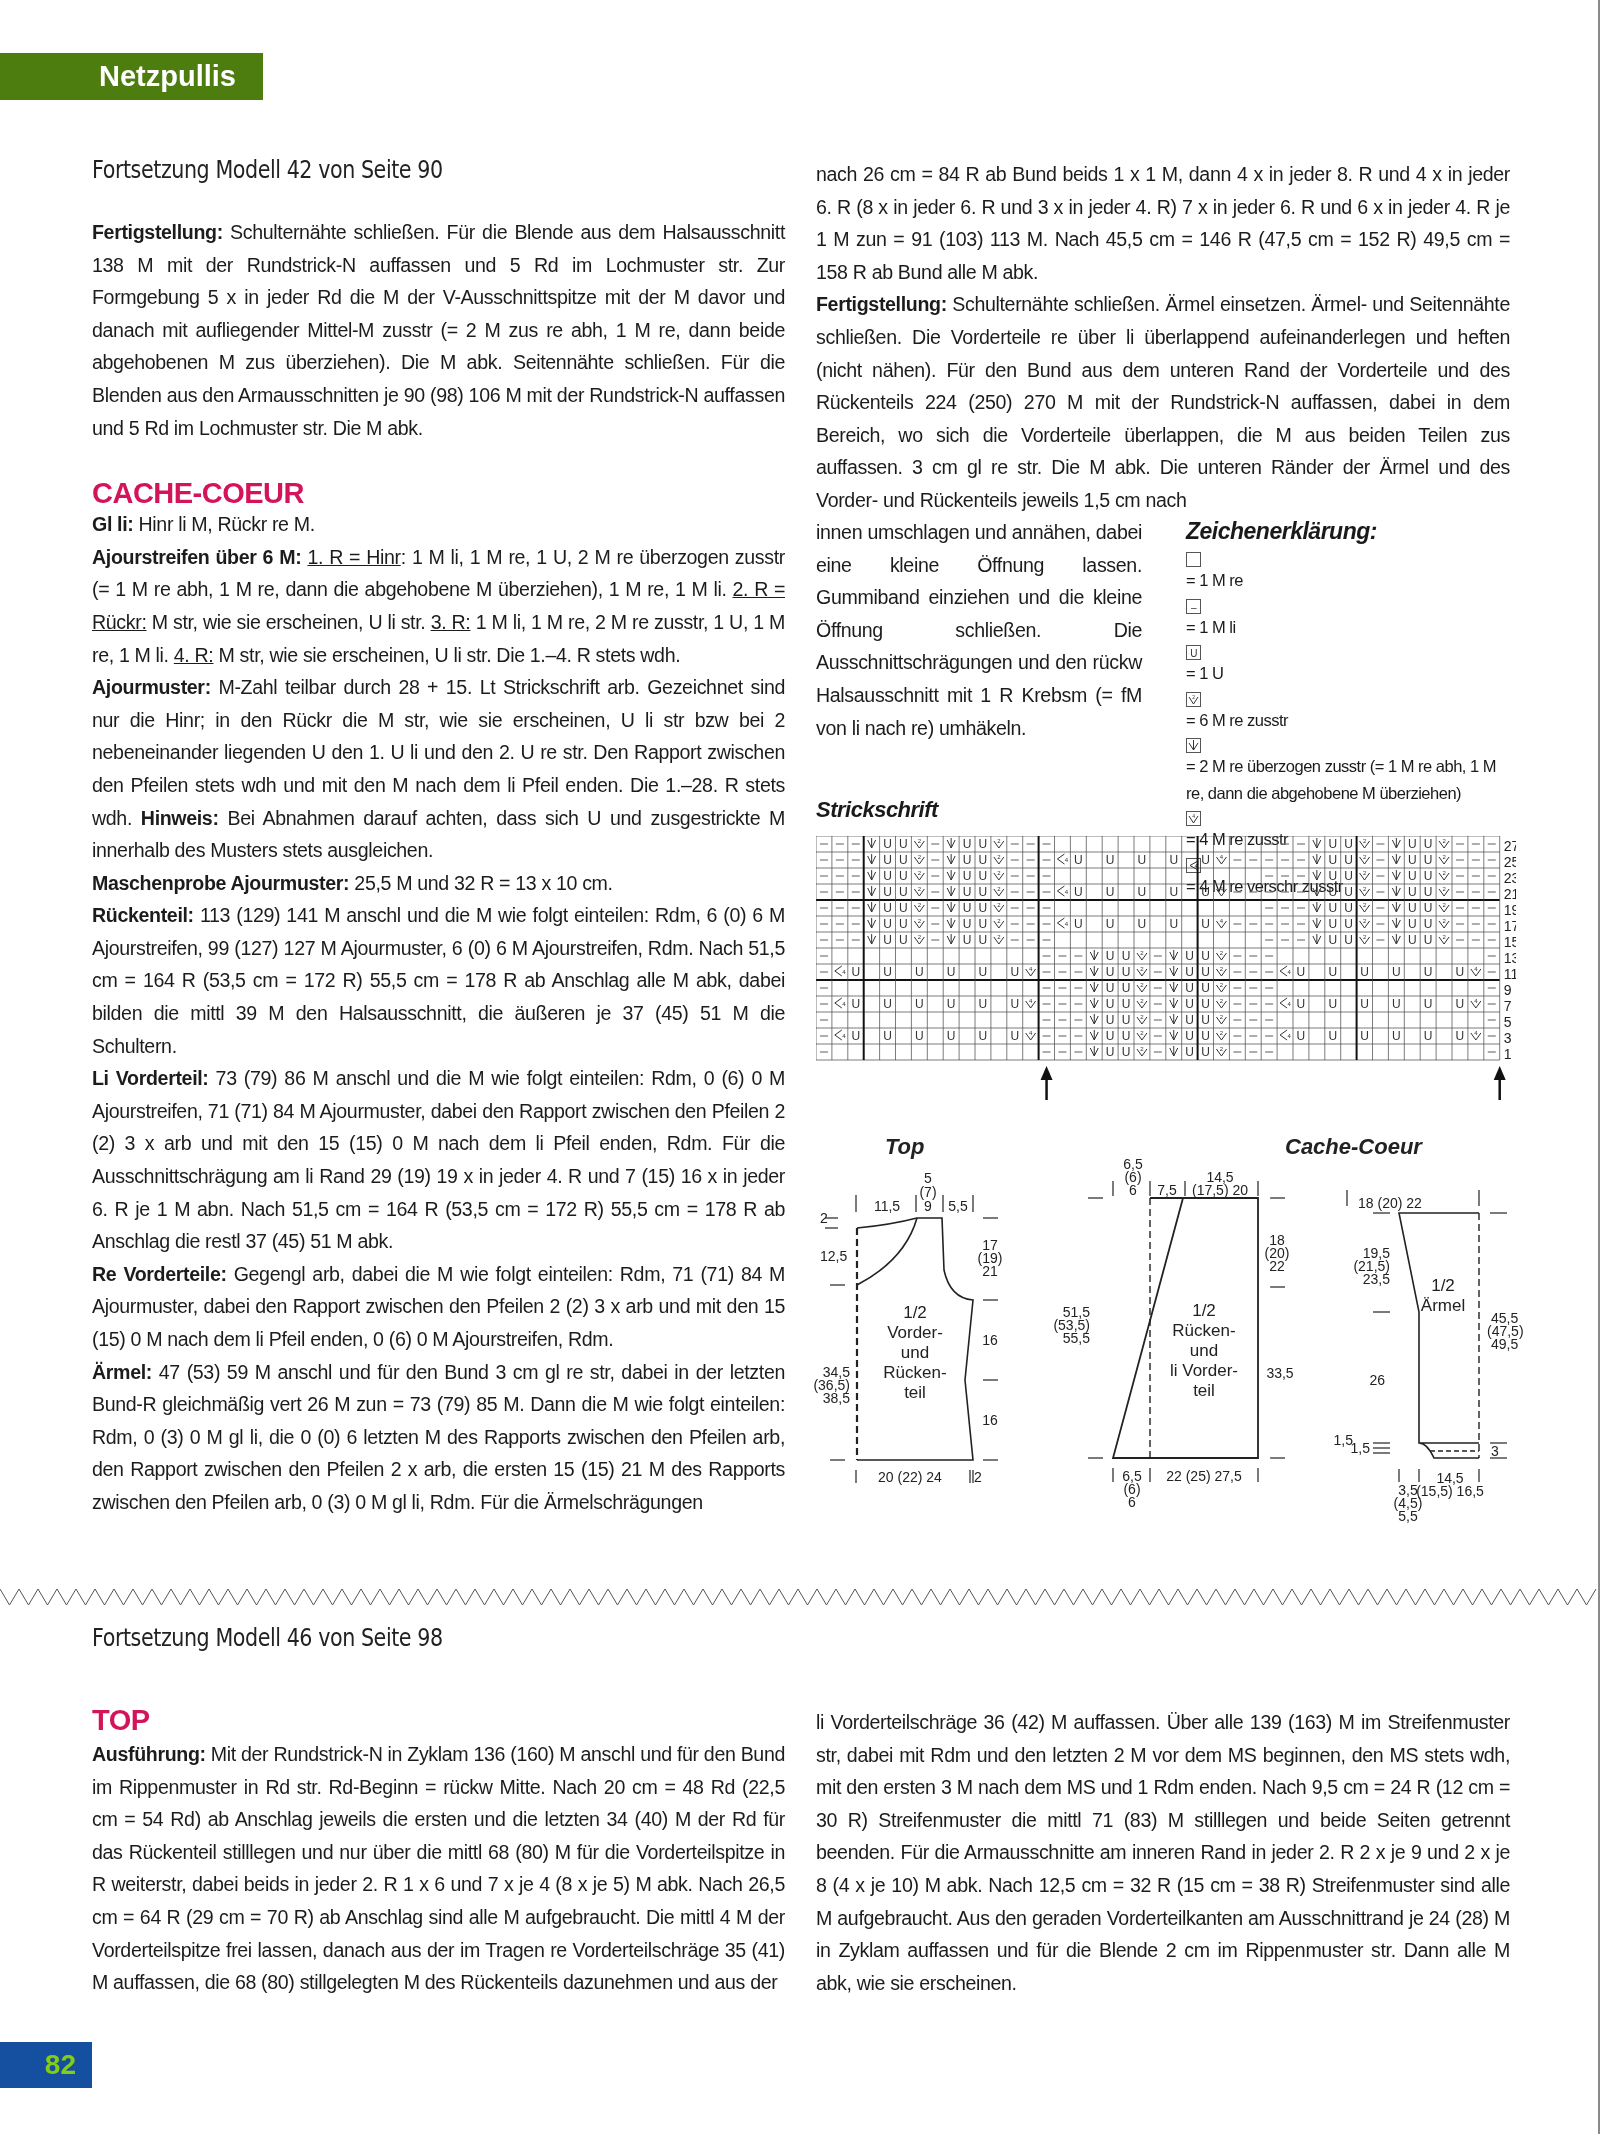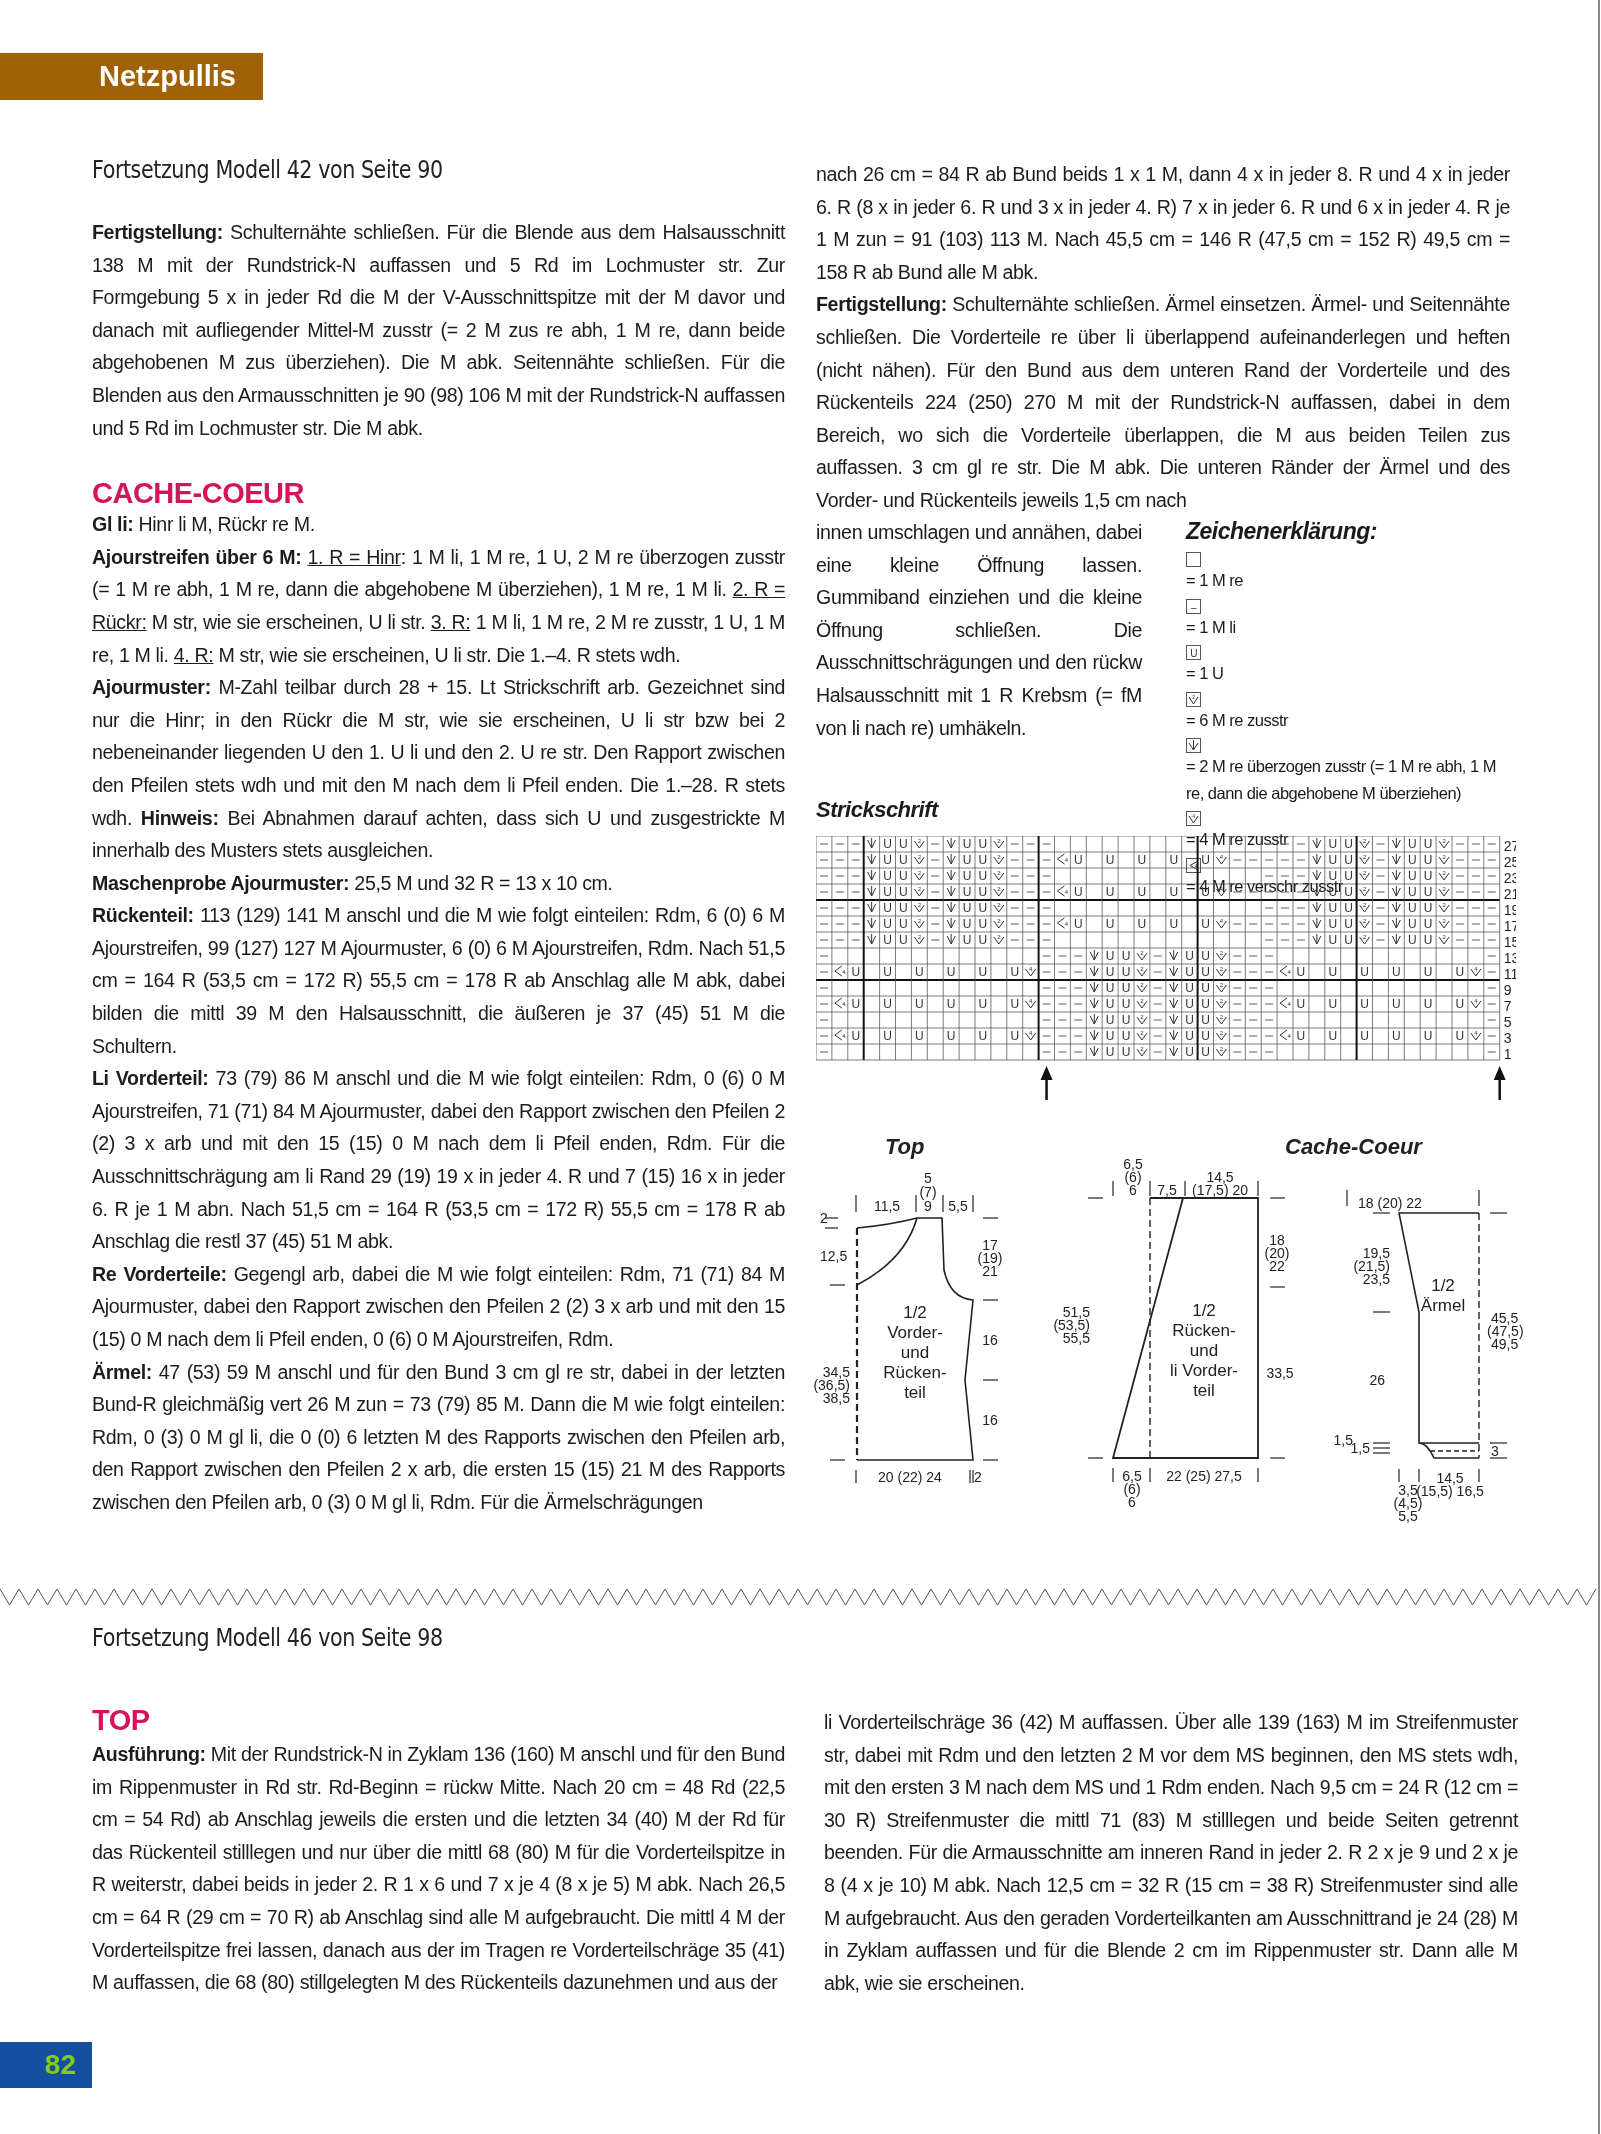--- a/index.html
+++ b/index.html
@@ -6,7 +6,7 @@
   body { width:1601px; height:2134px; position:relative; overflow:hidden;
          font-family:"Liberation Sans", sans-serif; color:#1a1a1a; }
   .abs { position:absolute; }
-  .section-tab { left:0; top:53px; width:263px; height:47px; background:#a16207; color:#fff;
+  .section-tab { left:0; top:53px; width:263px; height:47px; background:#4d7c0f; color:#fff;
          font-family:"Liberation Sans", sans-serif; font-weight:bold; font-size:29px; line-height:47px;
          padding-left:0; box-sizing:border-box; text-align:right; padding-right:27px; }
   .right-rule { left:1598px; top:0; width:2px; height:2134px; background:#8a8a8a; }

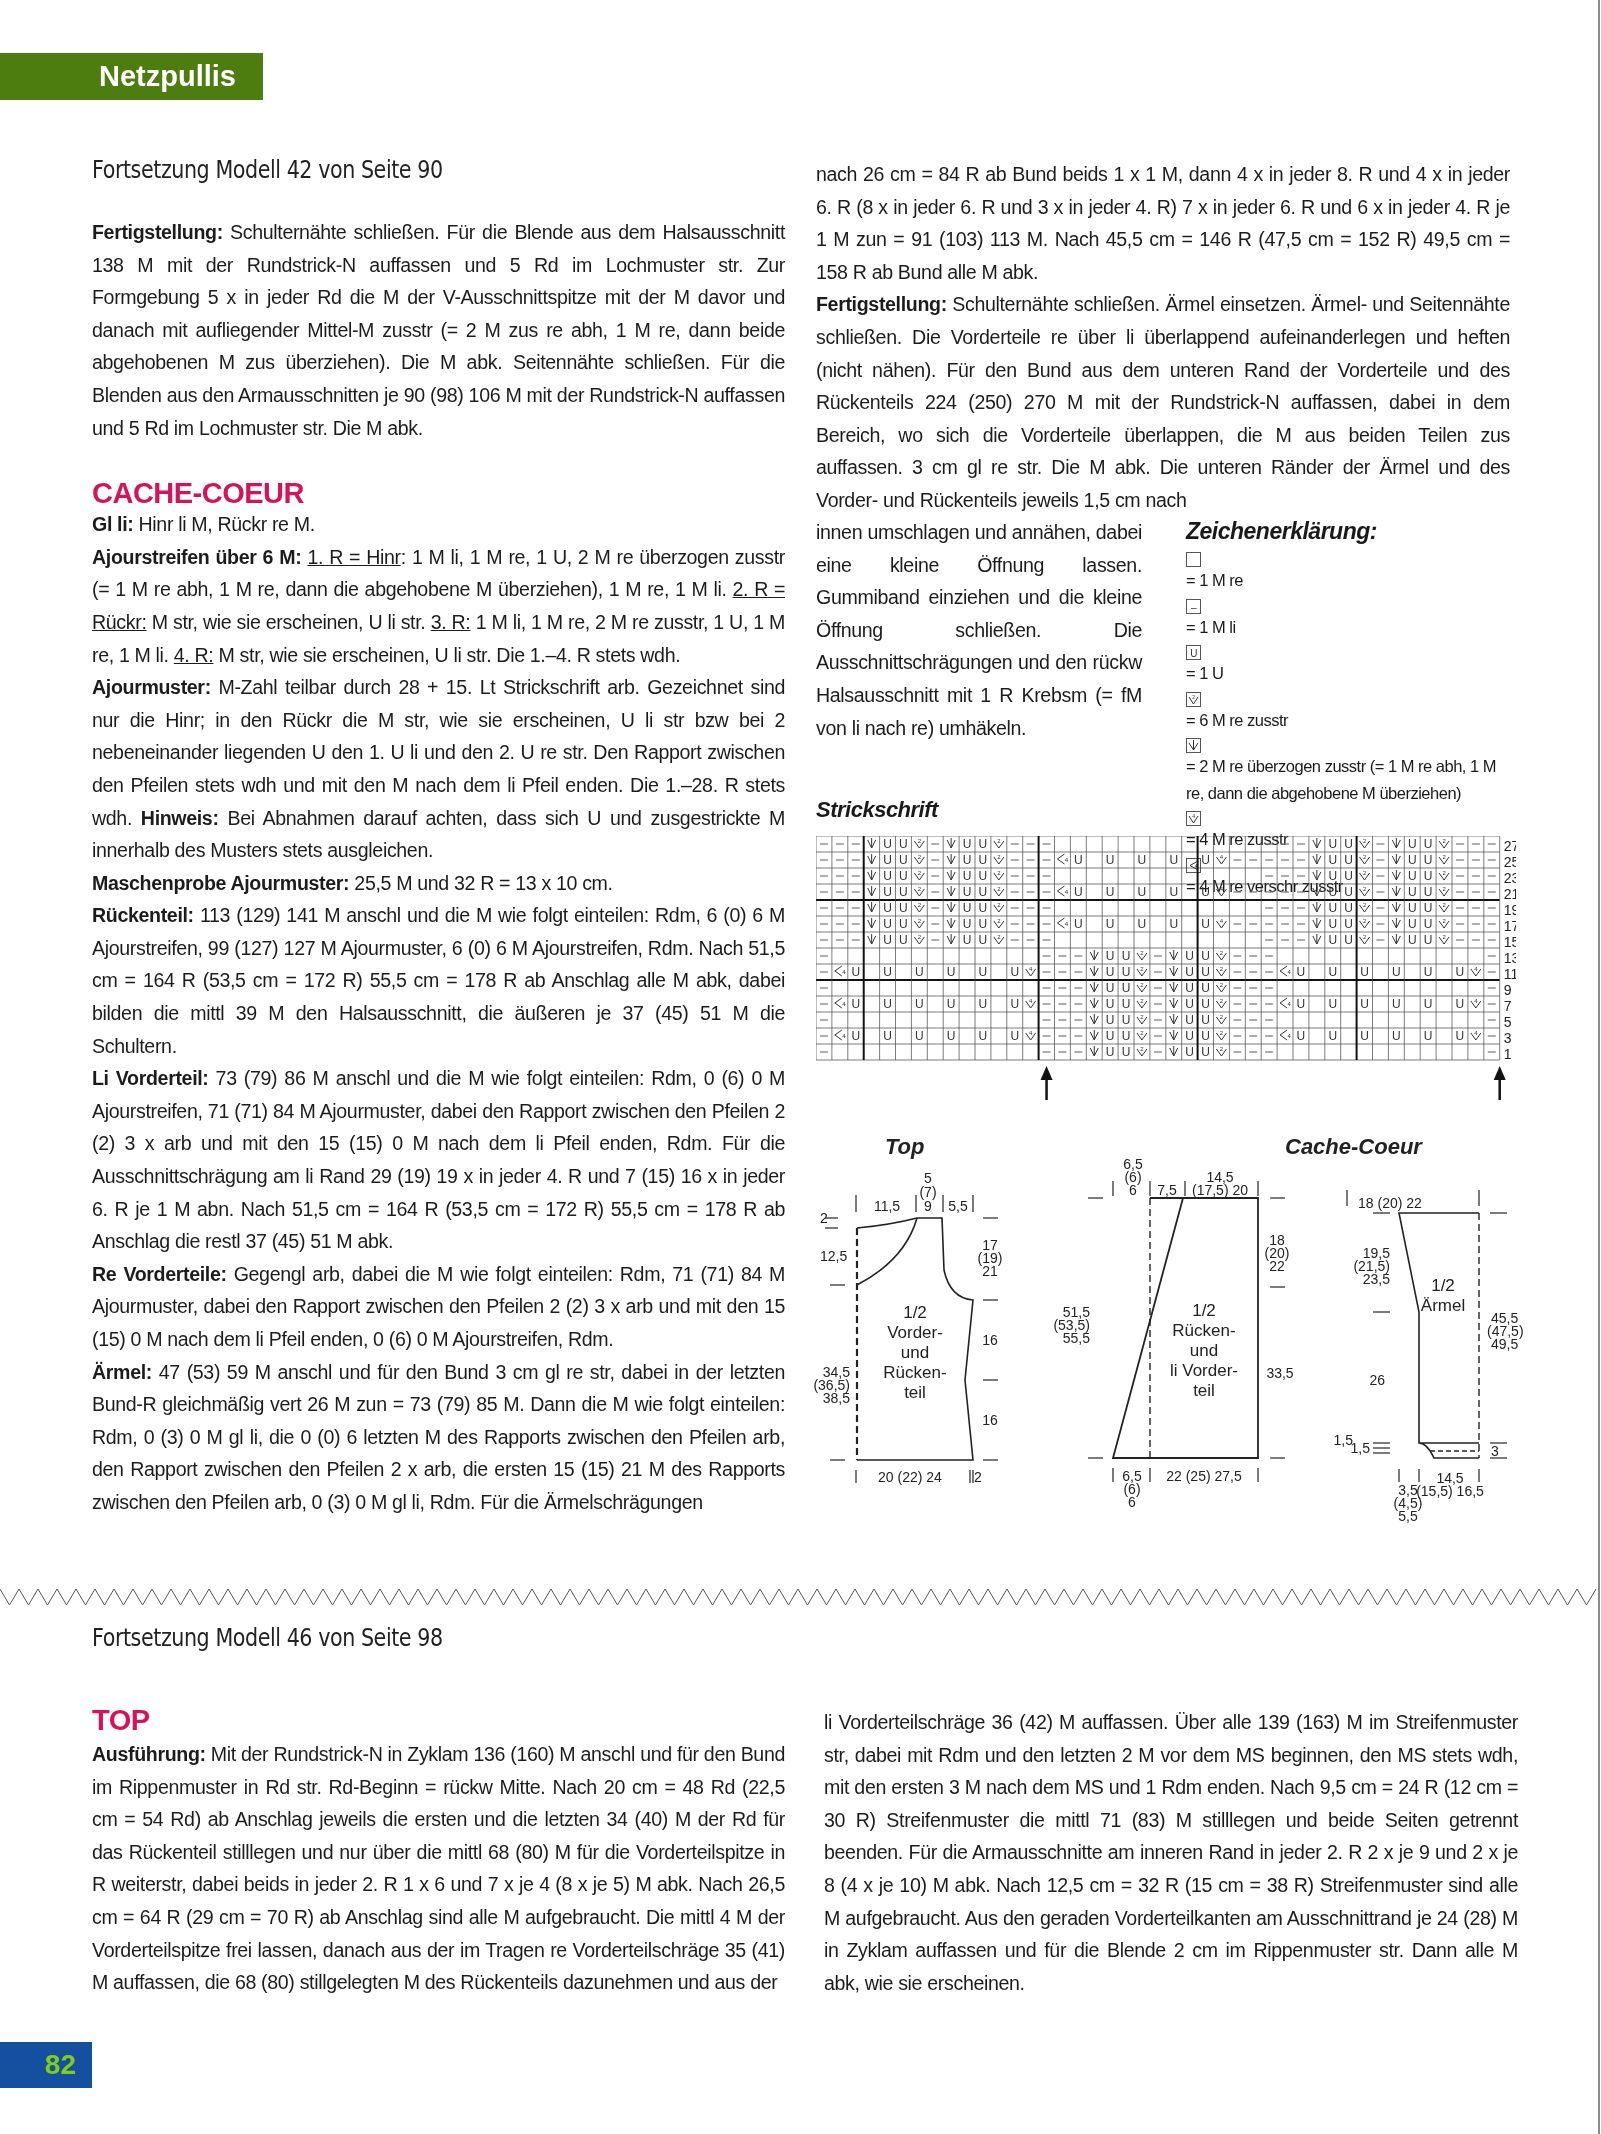--- a/index.html
+++ b/index.html
@@ -793,7 +793,7 @@
 <div class="abs col col-left" style="top:1738px;">
   <p><b>Ausführung:</b><span> Mit der Rundstrick-N in Zyklam 136 (160) M anschl und für den Bund im Rippenmuster in Rd str. Rd-Beginn = rückw Mitte. Nach 20 cm = 48 Rd (22,5 cm = 54 Rd) ab Anschlag jeweils die ersten und die letzten 34 (40) M der Rd für das Rückenteil stilllegen und nur über die mittl 68 (80) M für die Vorderteilspitze in R weiterstr, dabei beids in jeder 2. R 1 x 6 und 7 x je 4 (8 x je 5) M abk. Nach 26,5 cm = 64 R (29 cm = 70 R) ab Anschlag sind alle M aufgebraucht. Die mittl 4 M der Vorderteilspitze frei lassen, danach aus der im Tragen re Vorderteilschräge 35 (41) M auffassen, die 68 (80) stillgelegten M des Rückenteils dazunehmen und aus der</span></p>
 </div>
-<div class="abs col col-right" style="top:1706px;margin-left:8px;">
+<div class="abs col col-right" style="top:1706px;">
   <p>li Vorderteilschräge 36 (42) M auffassen. Über alle 139 (163) M im Streifenmuster str, dabei mit Rdm und den letzten 2 M vor dem MS beginnen, den MS stets wdh, mit den ersten 3 M nach dem MS und 1 Rdm enden. Nach 9,5 cm = 24 R (12 cm = 30 R) Streifenmuster die mittl 71 (83) M stilllegen und beide Seiten getrennt beenden. Für die Armausschnitte am inneren Rand in jeder 2. R 2 x je 9 und 2 x je 8 (4 x je 10) M abk. Nach 12,5 cm = 32 R (15 cm = 38 R) Streifenmuster sind alle M aufgebraucht. Aus den geraden Vorderteilkanten am Ausschnittrand je 24 (28) M in Zyklam auffassen und für die Blende 2 cm im Rippenmuster str. Dann alle M abk, wie sie erscheinen.</p>
 </div>
 

